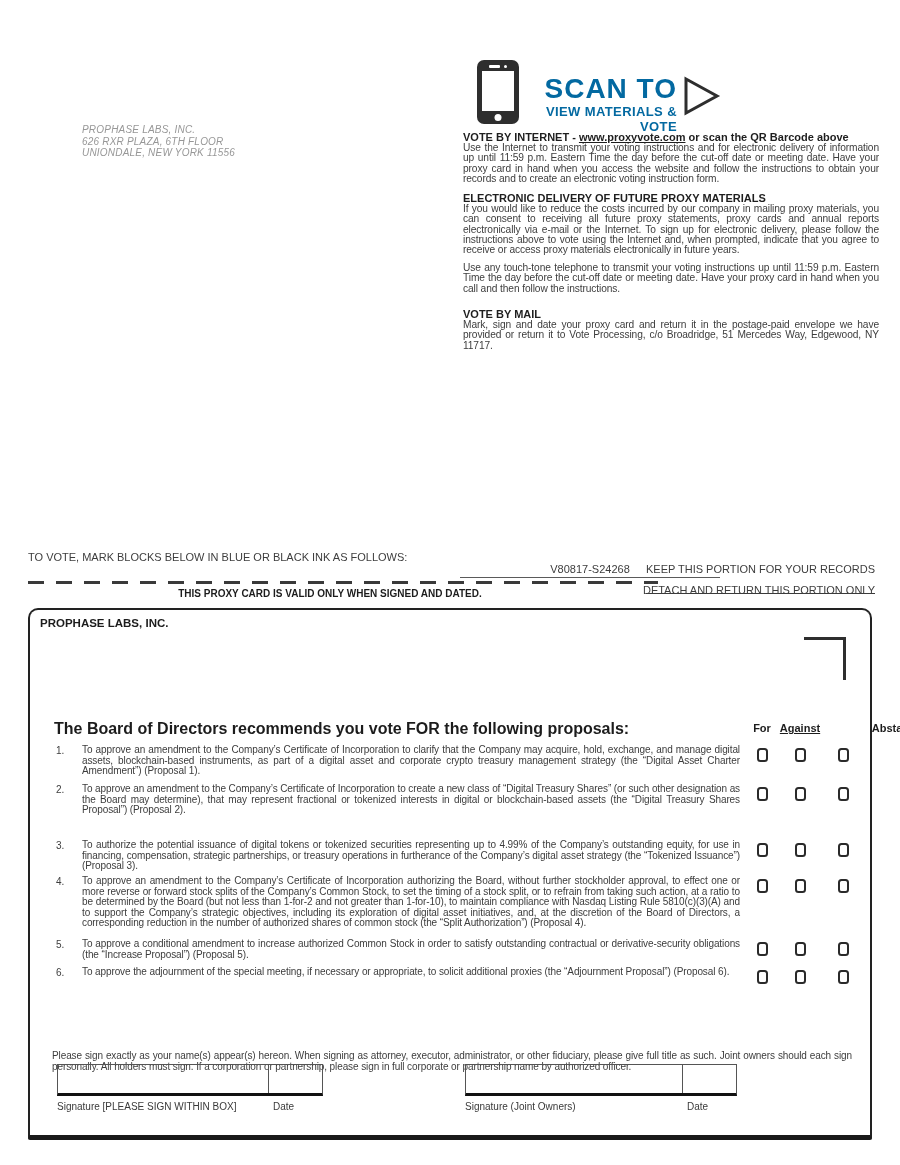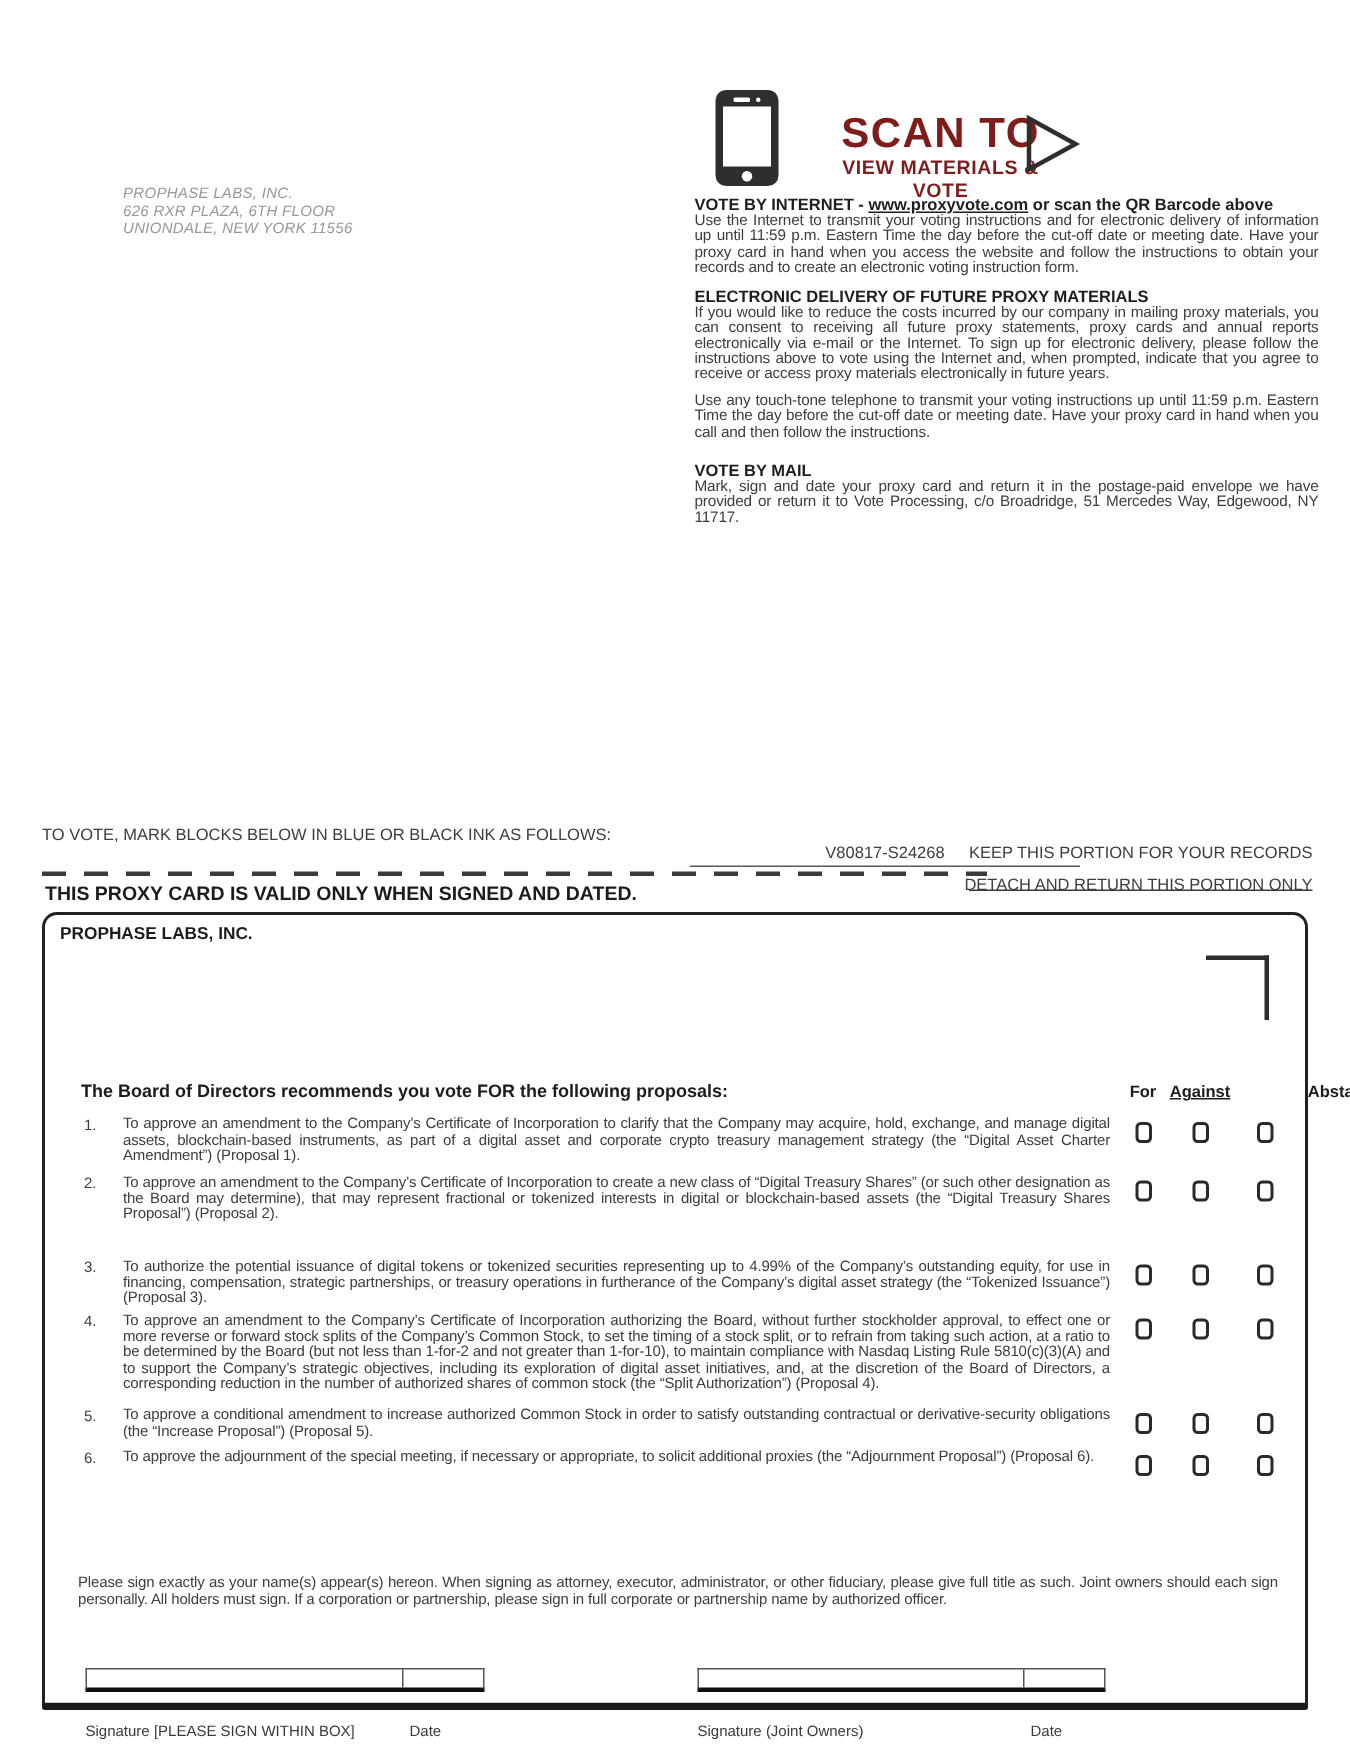--- a/index.html
+++ b/index.html
@@ -16,7 +16,7 @@
   .phone .speaker { position:absolute; top:5px; left:12px; width:11px; height:2.5px; background:#fff; border-radius:1px; }
   .phone .camdot { position:absolute; top:4.5px; left:27px; width:3px; height:3px; background:#fff; border-radius:50%; }
   .phone .home { position:absolute; bottom:3px; left:50%; transform:translateX(-50%); width:7px; height:7px; background:#fff; border-radius:50%; }
-  .scan-text { left:552px; top:74px; width:150px; text-align:center; color:#7f1d1d; }
+  .scan-text { left:527px; top:74px; width:150px; text-align:right; color:#0369a1; }
   .scan-title { font-size:28px; font-weight:bold; letter-spacing:1px; line-height:30px; }
   .scan-sub { font-size:13px; font-weight:bold; letter-spacing:0.4px; }
   .arrow { left:683px; top:74px; }

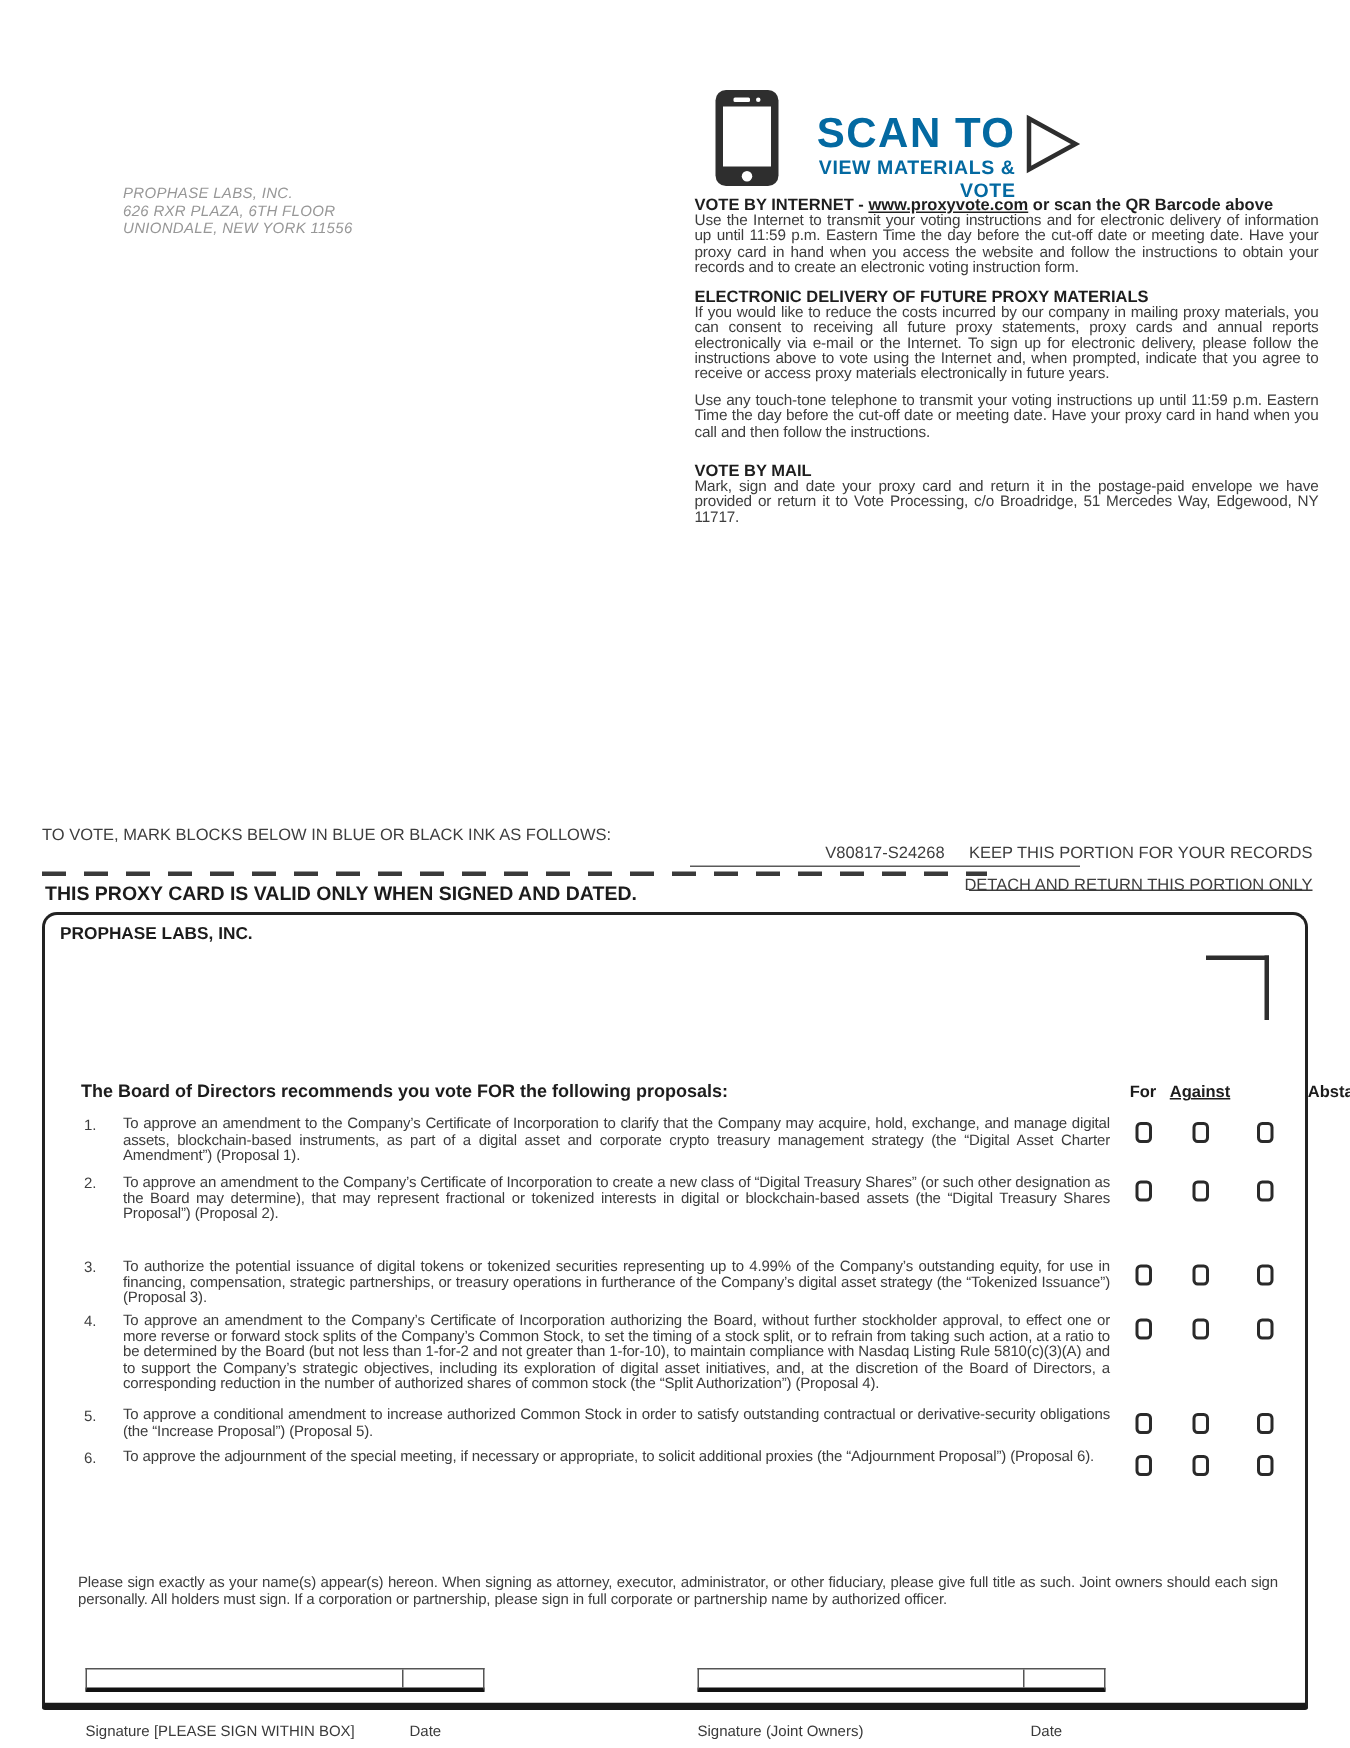--- a/index.html
+++ b/index.html
@@ -37,7 +37,7 @@
   .detach-only { right:25px; top:584px; font-size:11px; }
   .dash-line { left:28px; top:581px; width:630px; height:3px;
     background:repeating-linear-gradient(90deg,#3a3a3a 0 16px,transparent 16px 28px); }
-  .validity { left:30px; top:588px; width:600px; font-weight:bold; font-size:13px; color:#1c1c1c; }
+  .validity { left:30px; top:588px; width:600px; text-align:center; font-weight:bold; font-size:10px; color:#1c1c1c; }
 
   
   .card { left:28px; top:608px; width:844px; height:532px; border:2px solid #222;

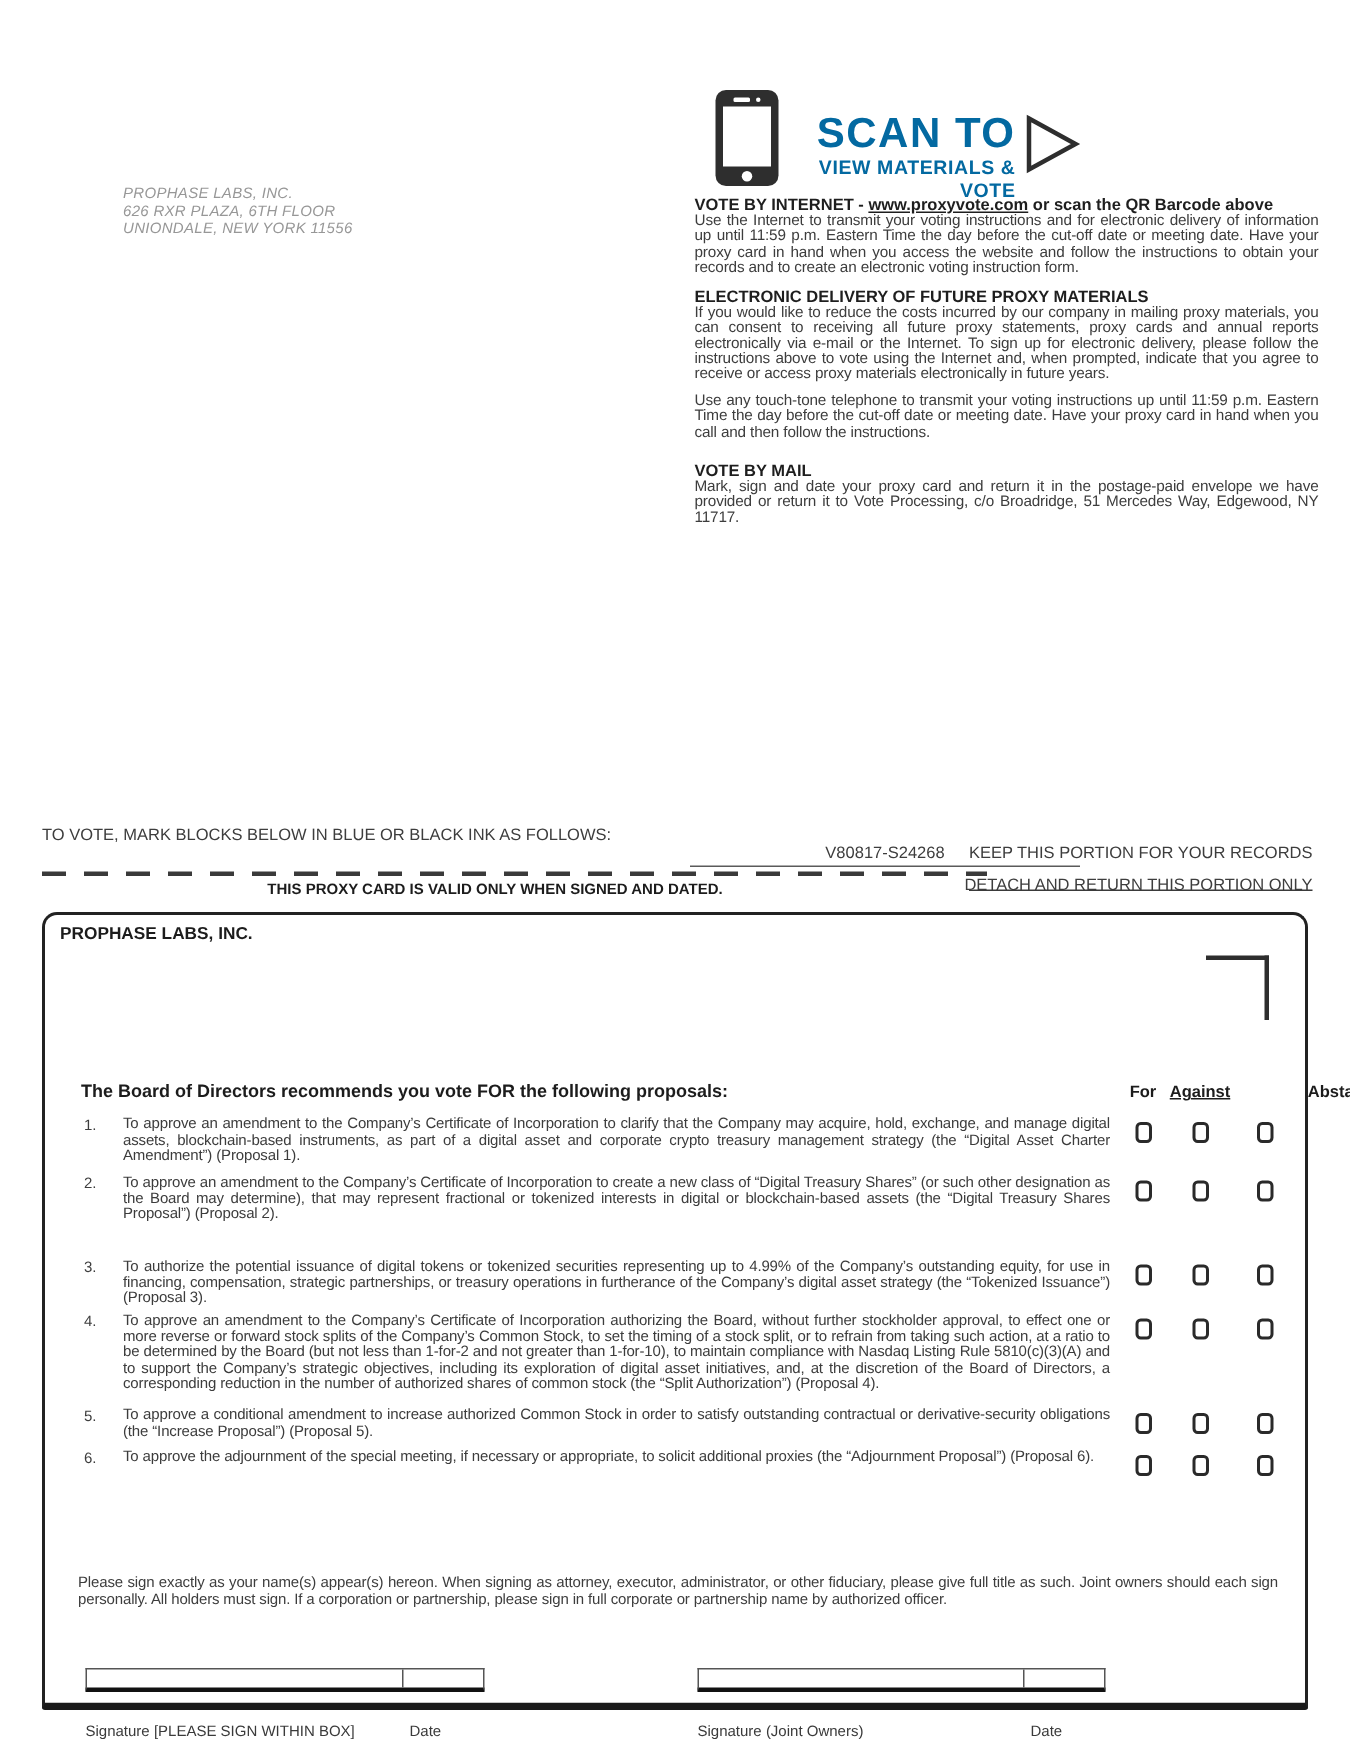--- a/index.html
+++ b/index.html
@@ -45,7 +45,7 @@
   .card-title { position:absolute; left:10px; top:7px; font-weight:bold; font-size:11.5px; color:#1c1c1c; }
   .corner-mark { position:absolute; right:24px; top:27px; width:42px; height:43px;
     border-top:3px solid #2e2e2e; border-right:3px solid #2e2e2e; }
-  .recommend { position:absolute; left:24px; top:110px; font-weight:bold; font-size:12px; color:#1c1c1c; }
+  .recommend { position:absolute; left:24px; top:110px; font-weight:bold; font-size:16px; color:#1c1c1c; }
   .colhead { position:absolute; top:112px; font-weight:bold; font-size:11px; color:#1c1c1c; text-align:center; }
   .col-for { left:710px; width:44px; }
   .col-against { left:744px; width:52px;text-decoration:underline; }

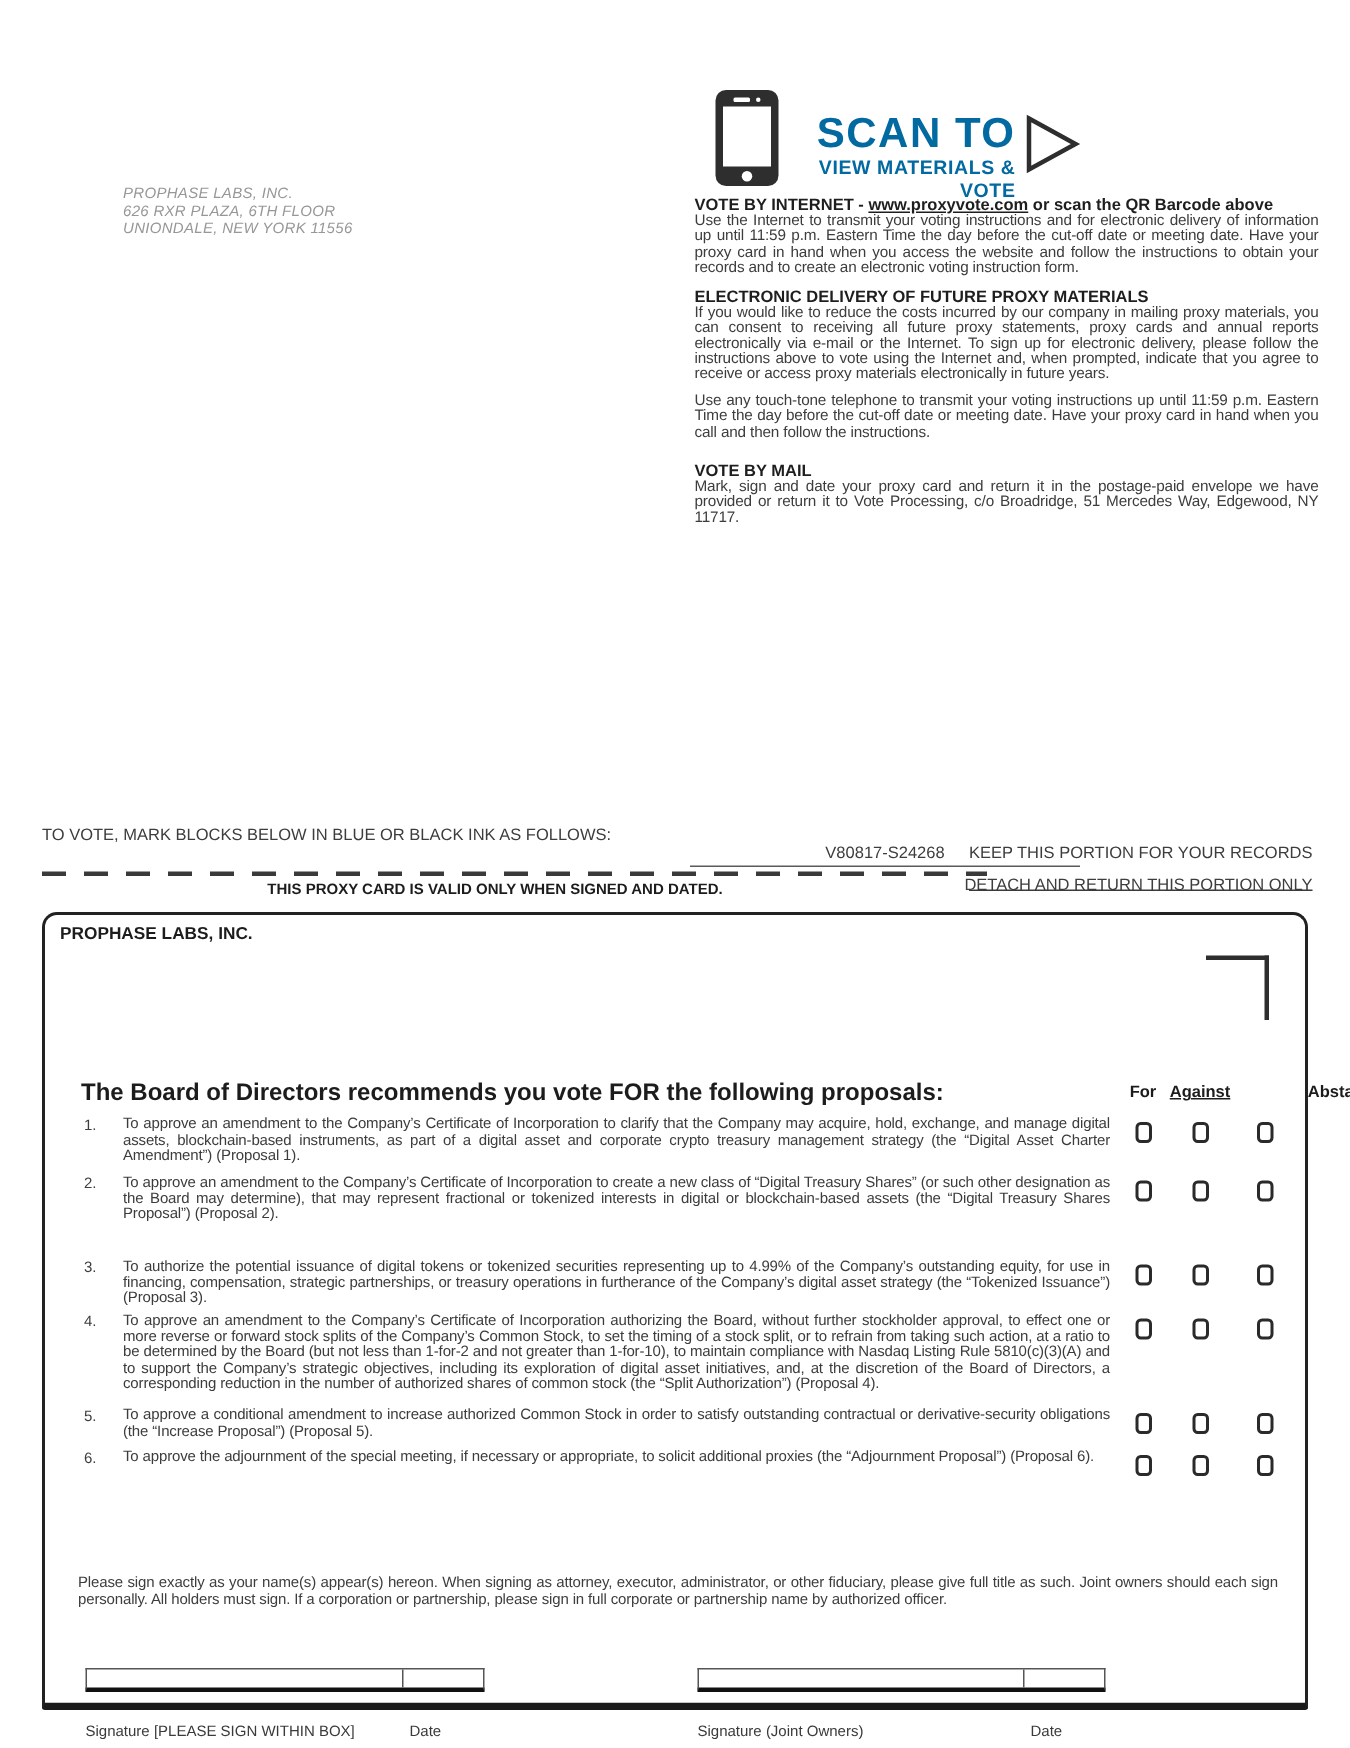--- a/index.html
+++ b/index.html
@@ -62,7 +62,7 @@
   .sign-note { position:absolute; left:22px; top:440px; width:800px; font-size:10px; line-height:11px;
     text-align:justify; letter-spacing:-0.1px; }
 
-  .sig-group { position:absolute; top:502px; height:16px;padding-left:14px; }
+  .sig-group { position:absolute; top:454px; height:32px;padding-left:14px; }
   .sig-g1 { left:27px; width:266px; }
   .sig-g2 { left:435px; width:272px; }
   .sig-box { position:absolute; left:0; top:0; width:100%; height:100%; border:1px solid #555;

